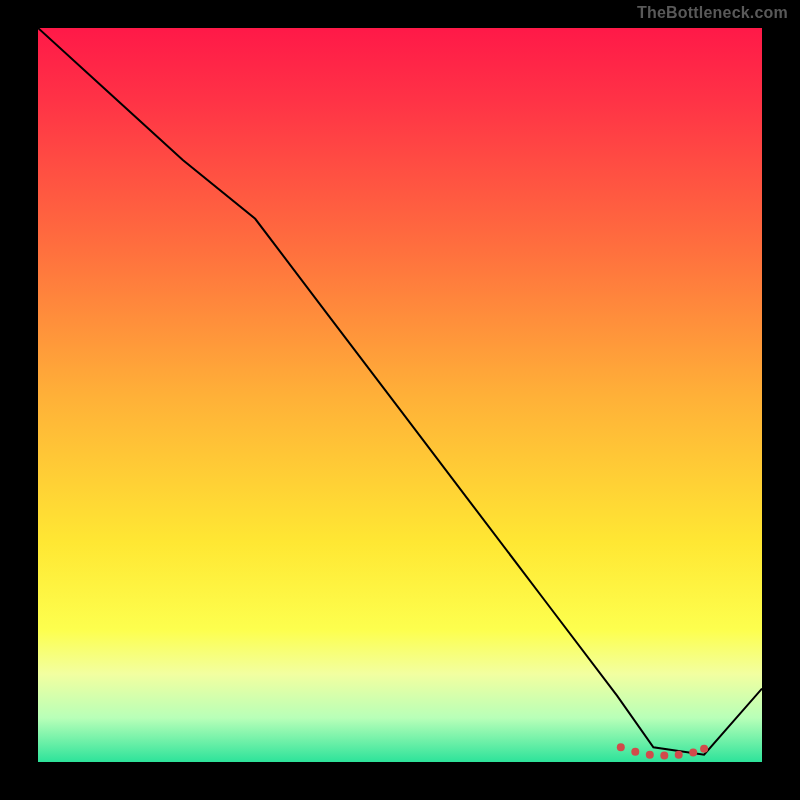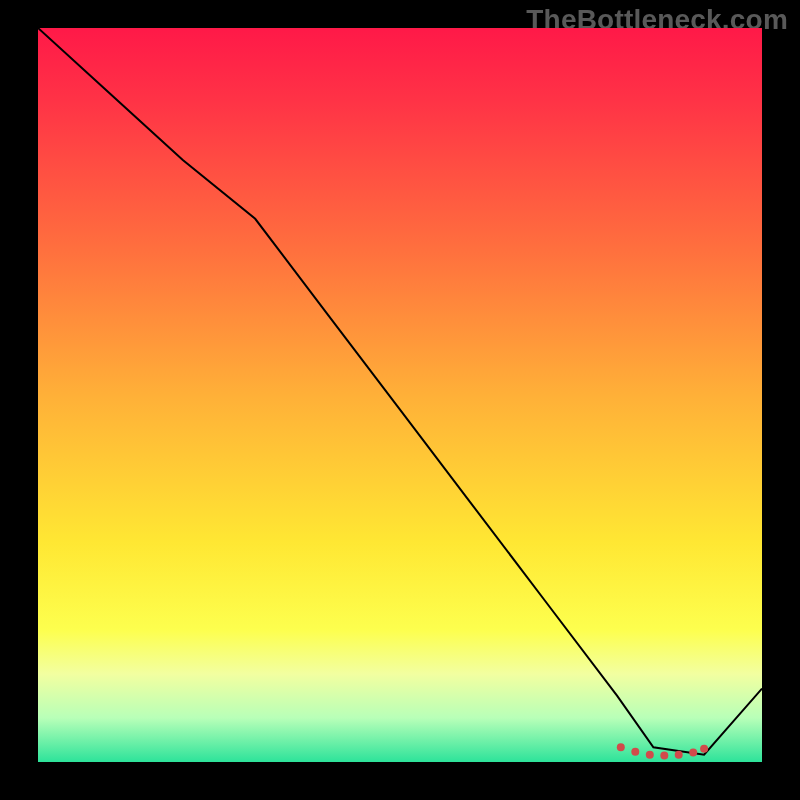--- a/index.html
+++ b/index.html
@@ -22,7 +22,7 @@
     top: 4px;
     right: 12px;
     color: #595959;
-    font-size: 28px;
+    font-size: 16px;
     font-weight: 600;
     letter-spacing: 0.2px;
     user-select: none;

